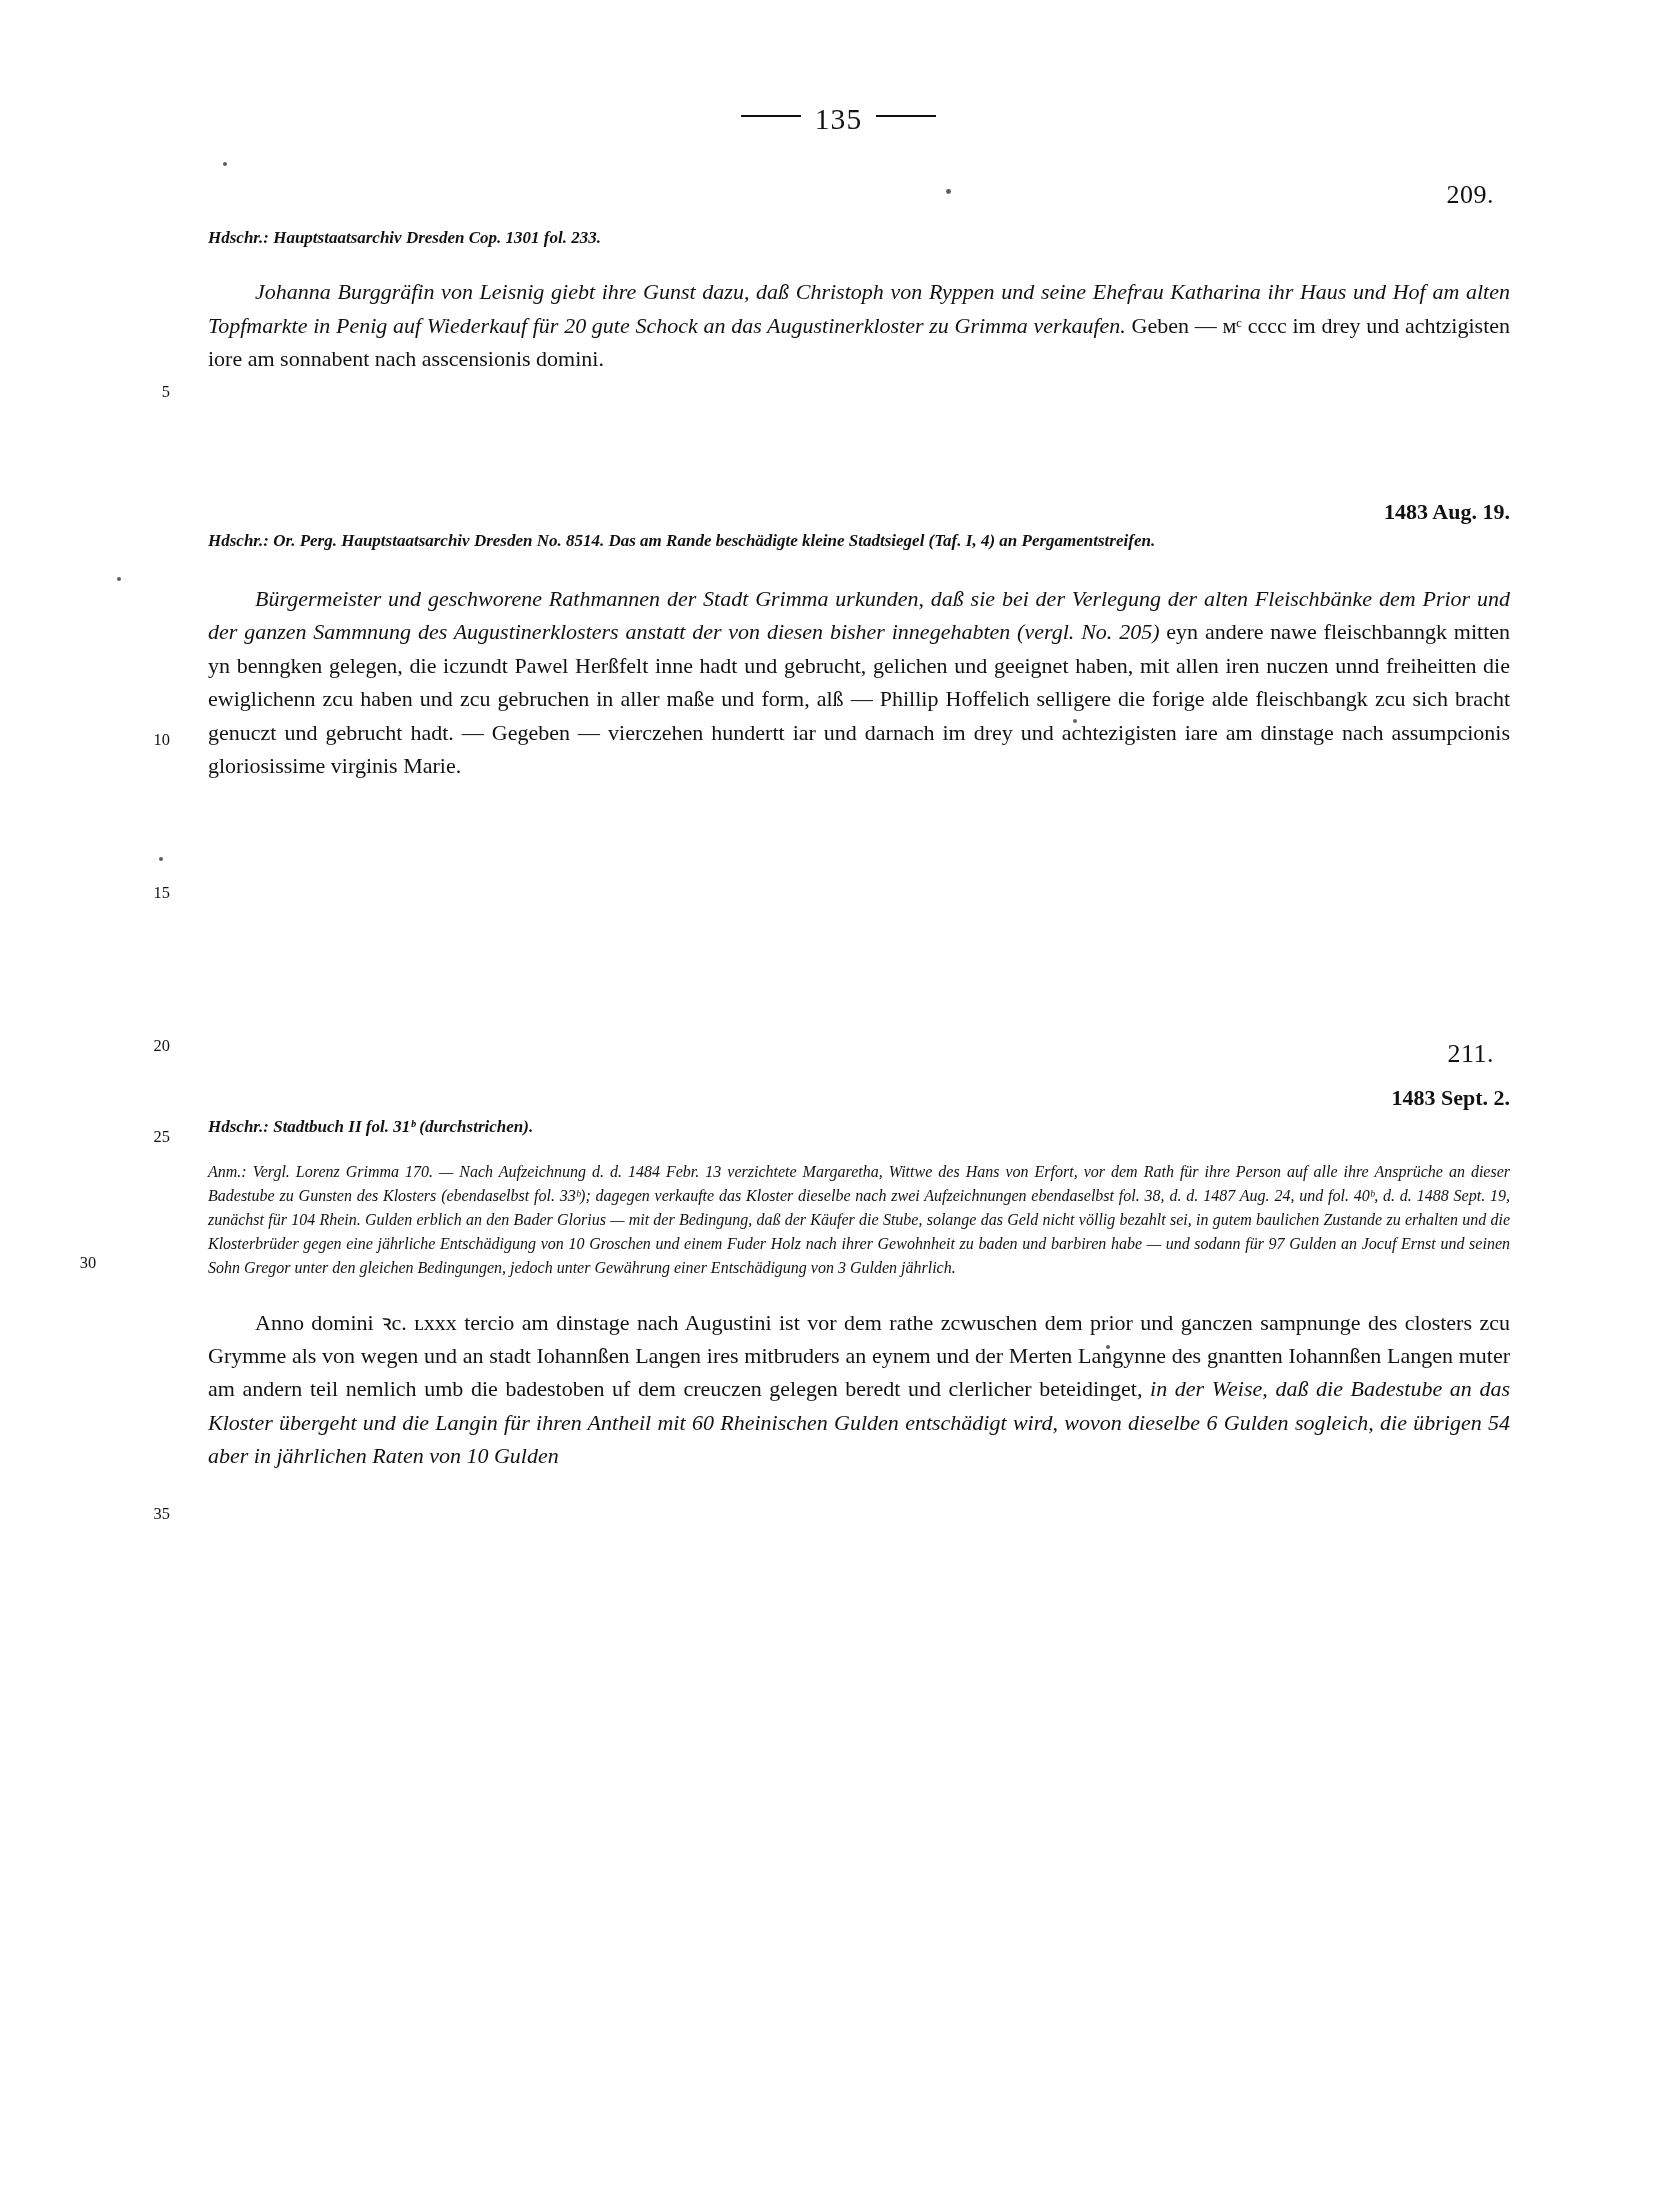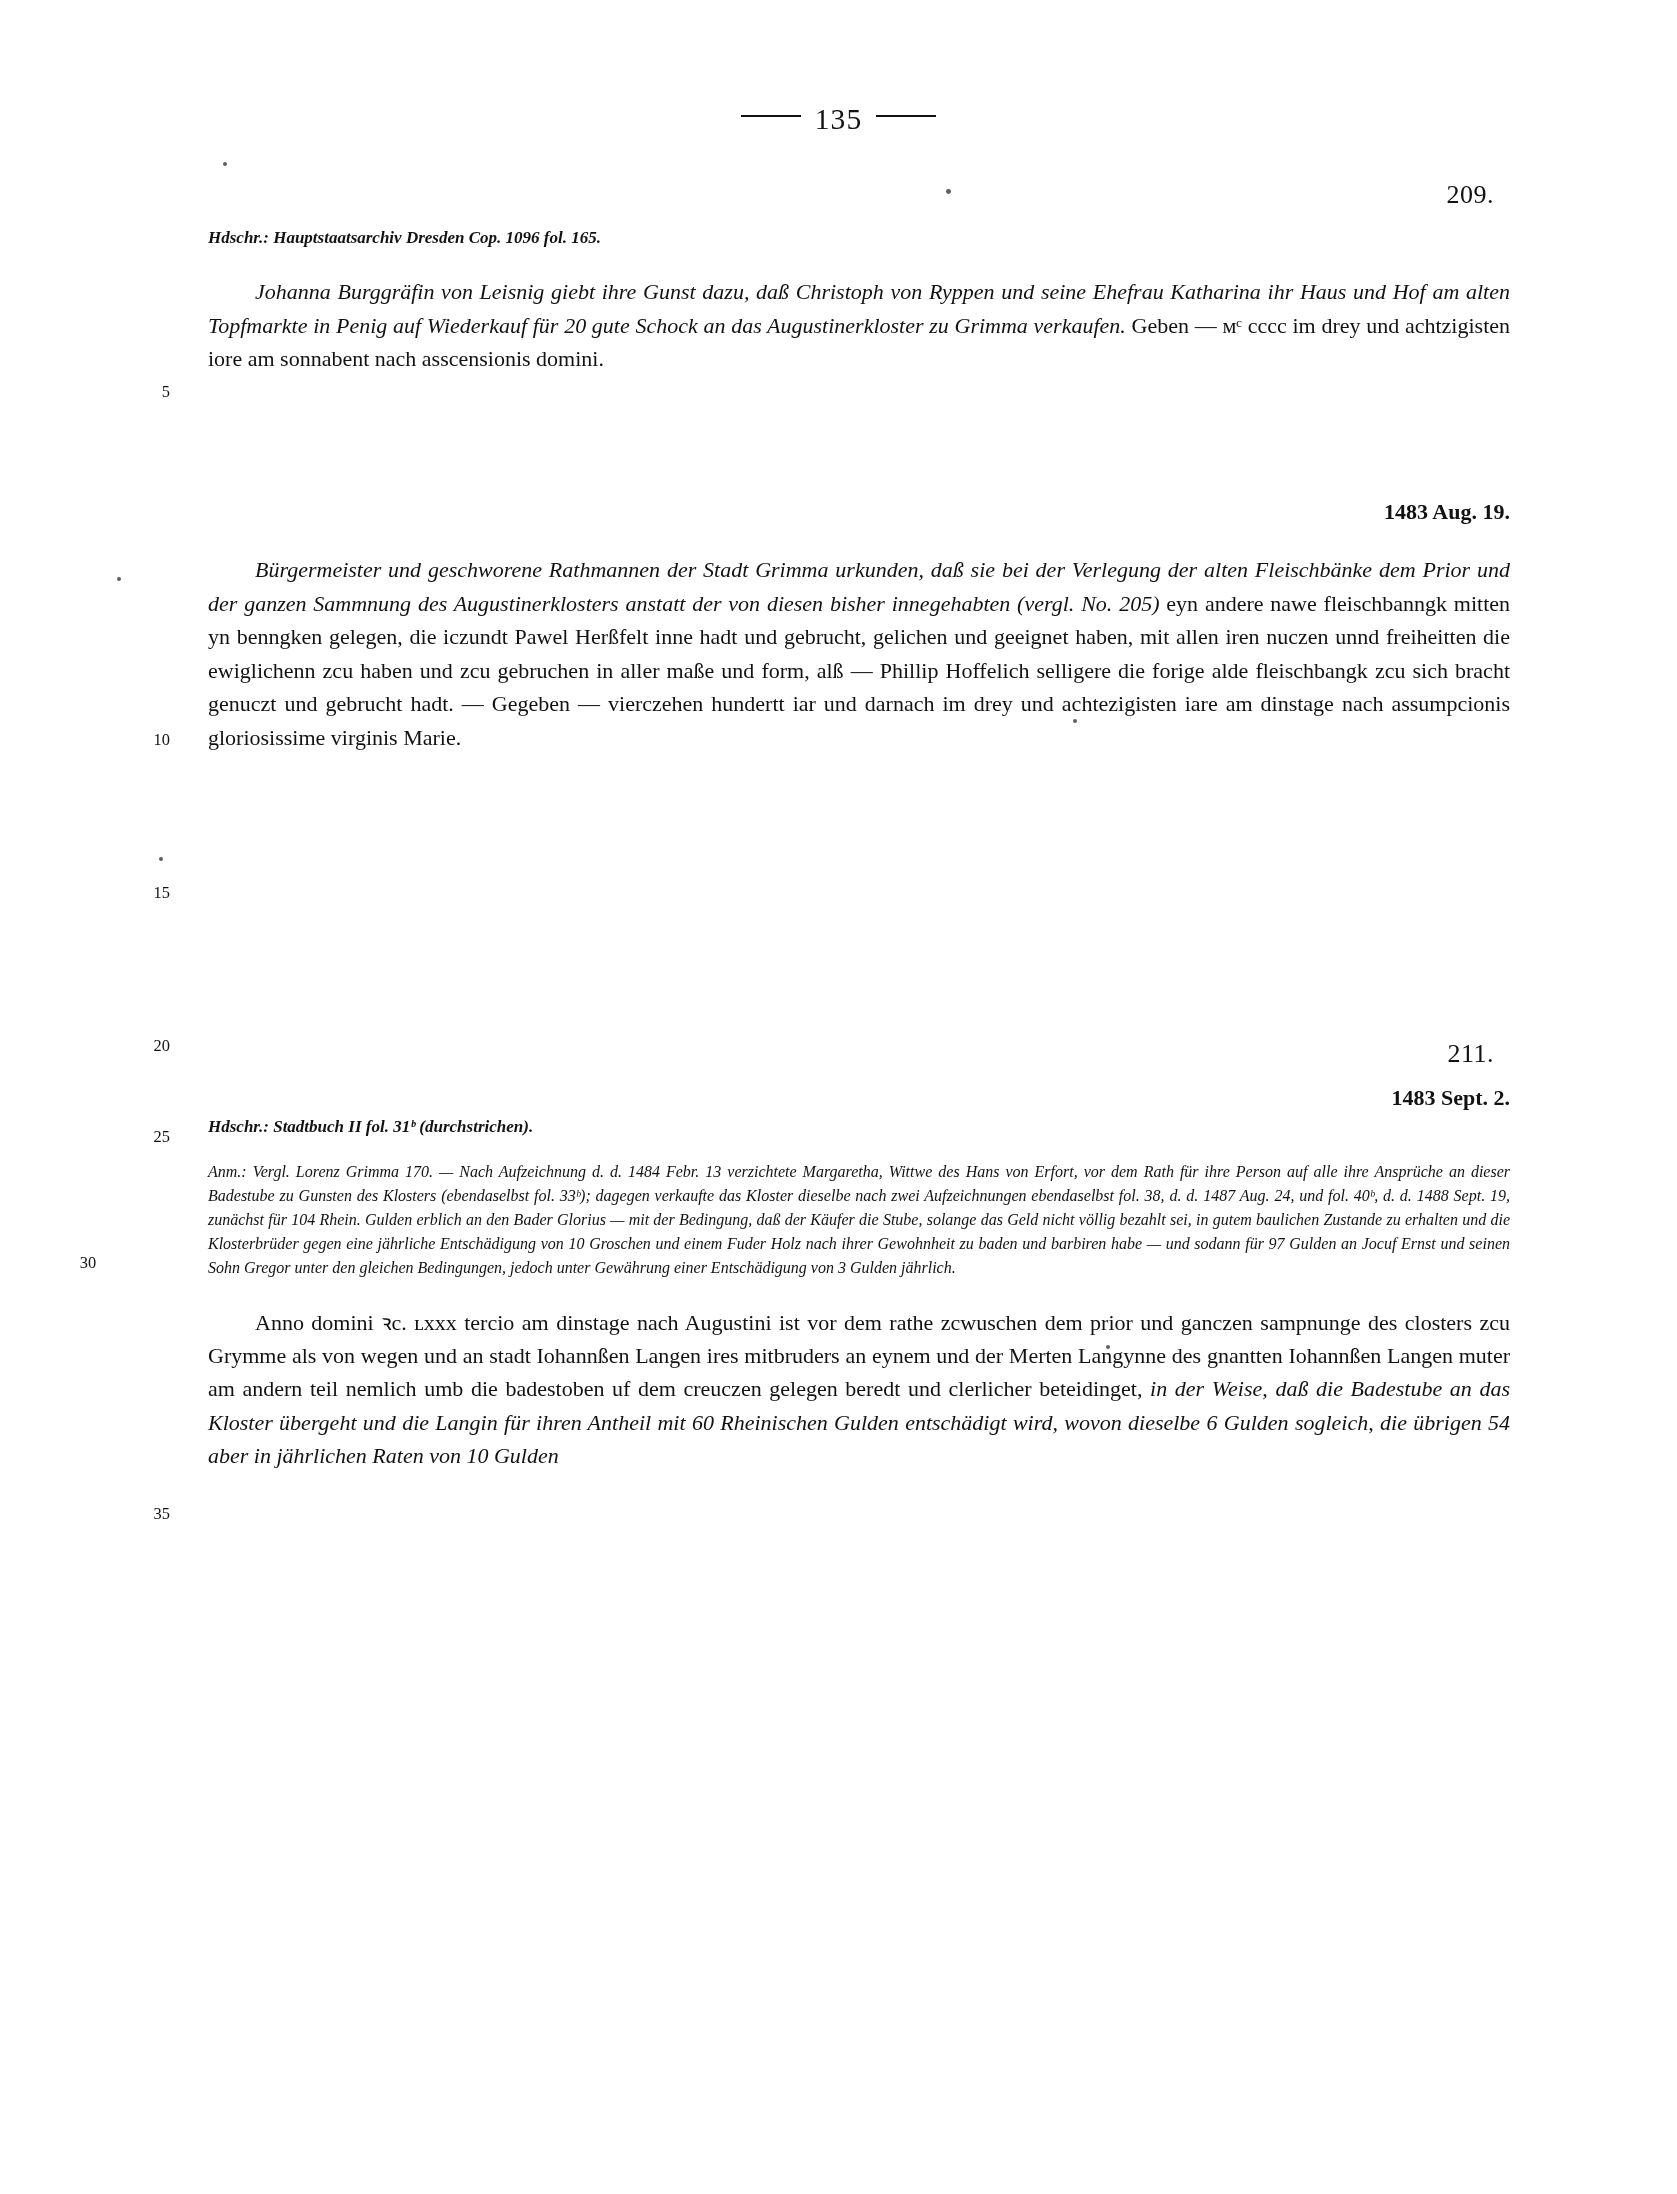--- a/index.html
+++ b/index.html
@@ -137,7 +137,7 @@
 
     <div class="blockA">
       <div class="sec-number">209.</div>
-      <div class="source">Hdschr.: Hauptstaatsarchiv Dresden Cop. 1096 fol. 165.</div>
+      <div class="source">Hdschr.: Hauptstaatsarchiv Dresden Cop. 1301 fol. 233.</div>
 
       <div class="lineno" style="top:218px; left:-202px;">5</div>
 

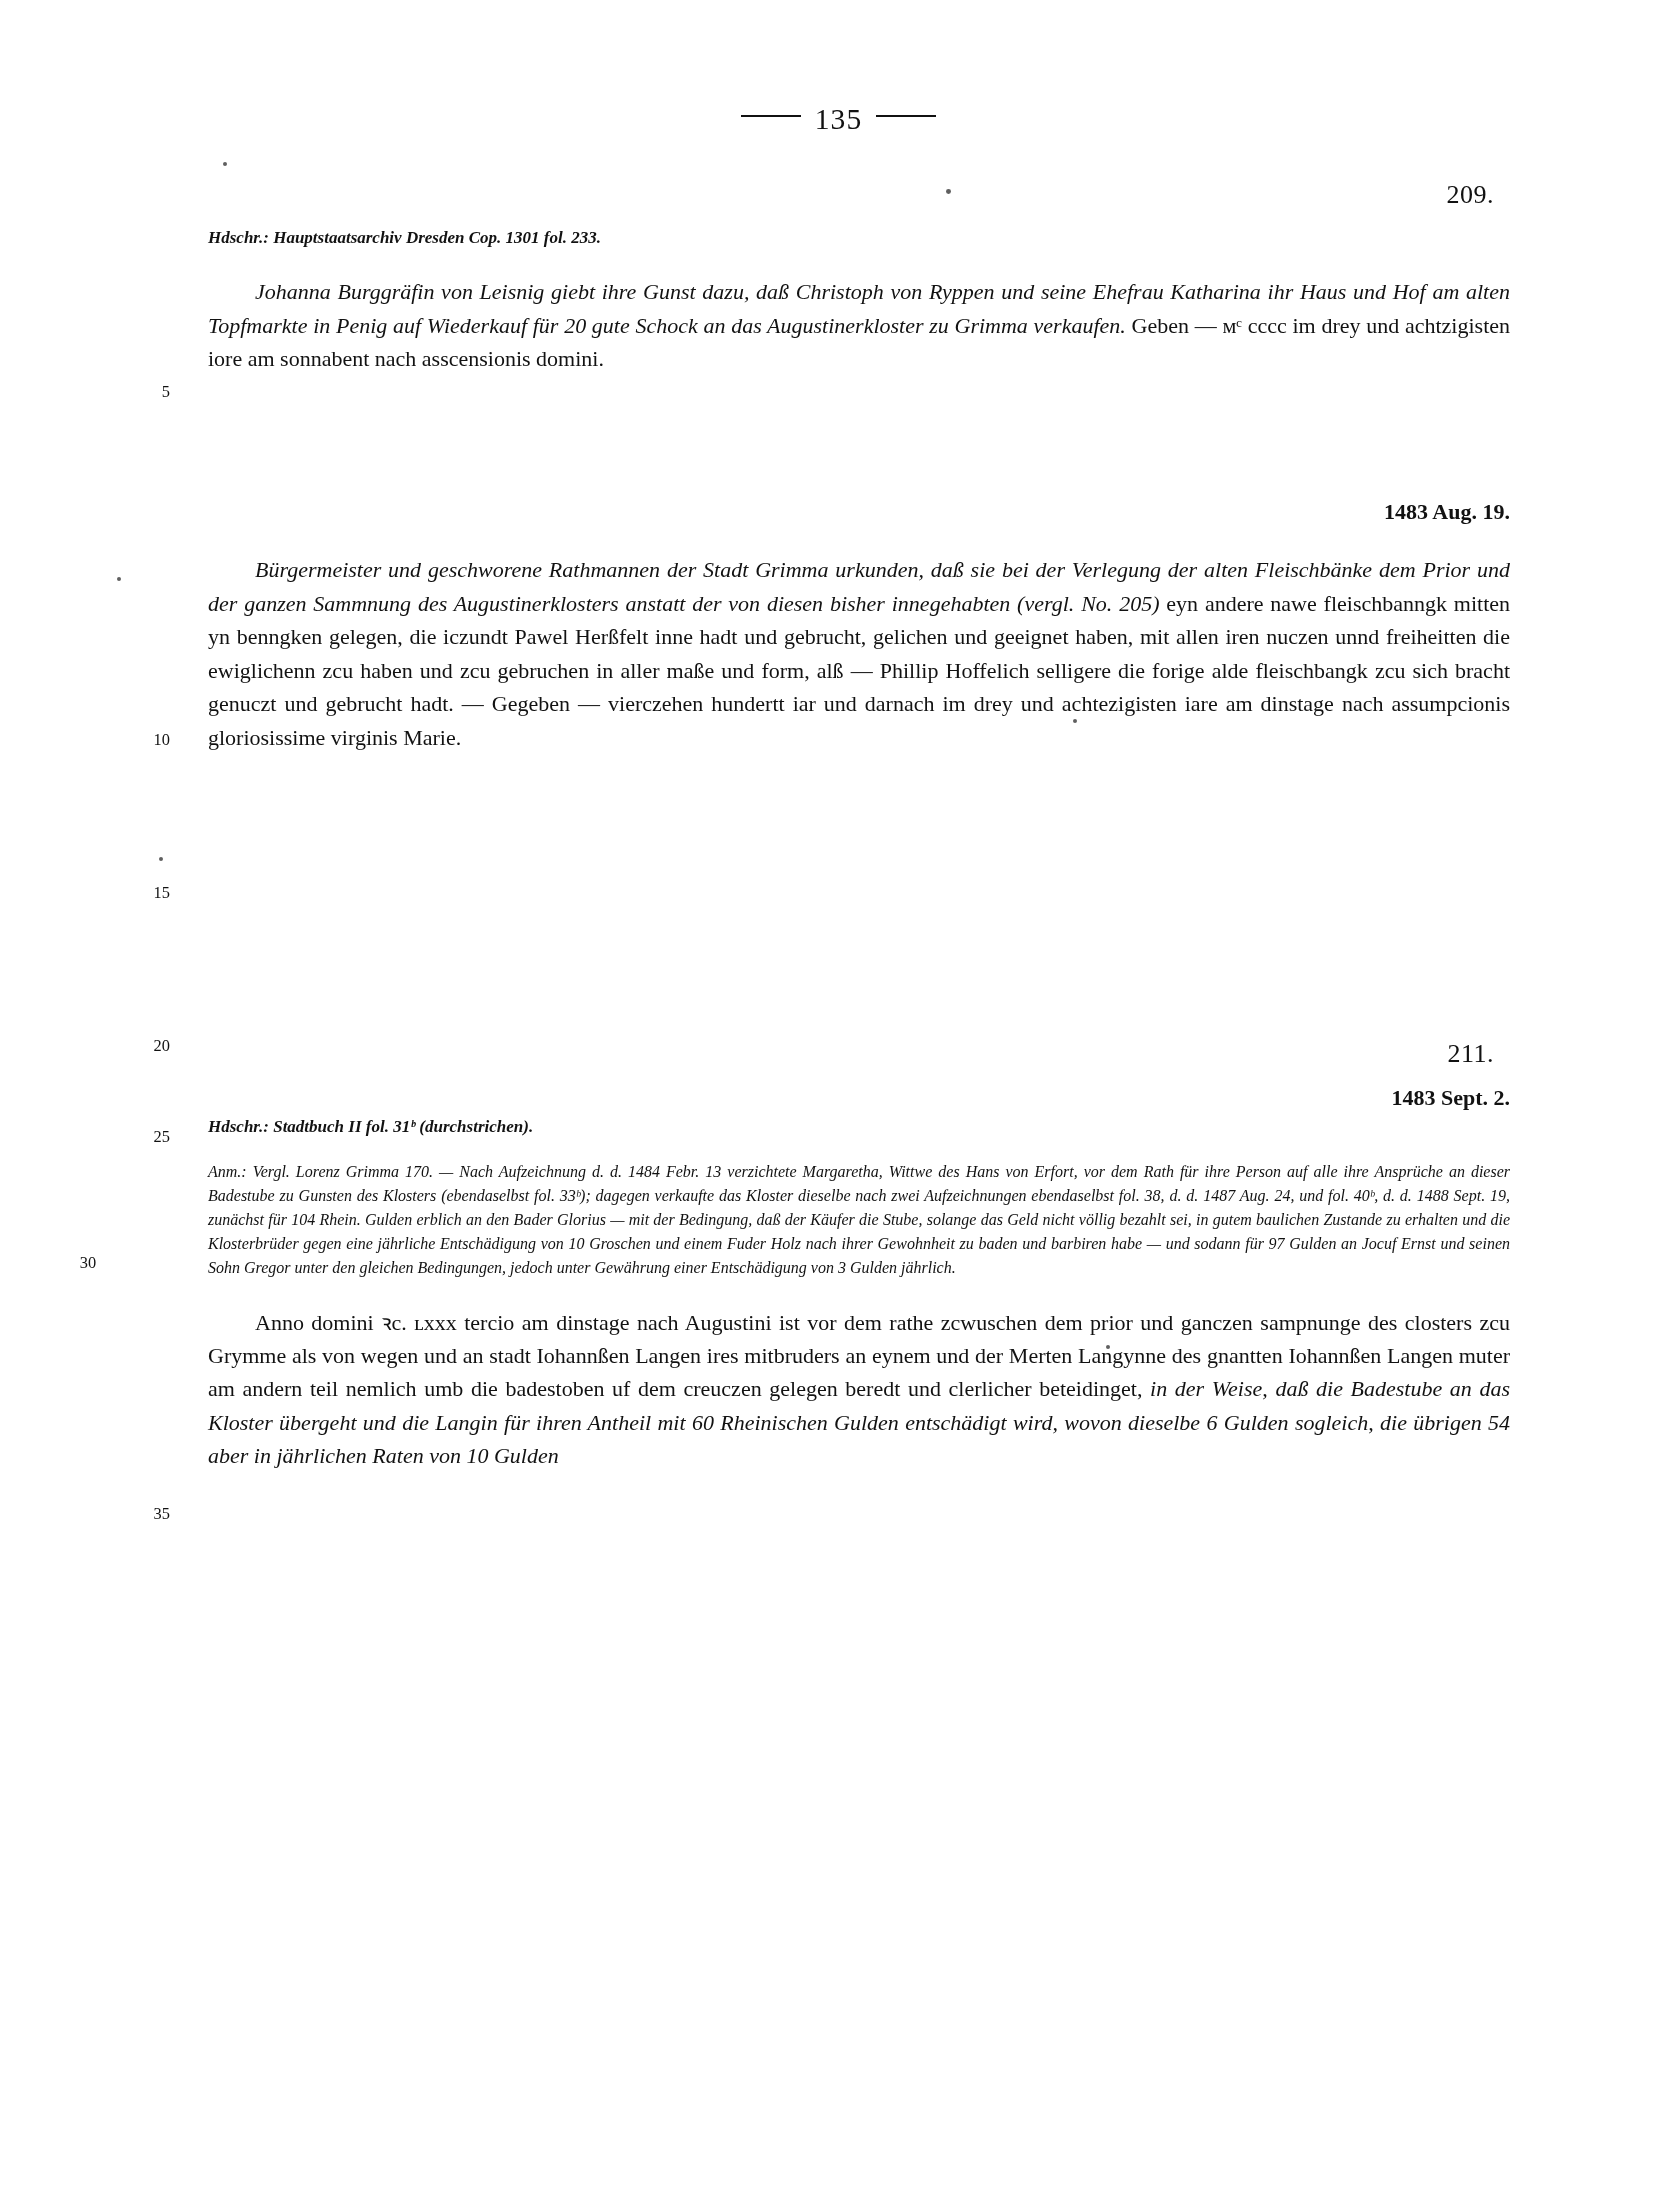--- a/index.html
+++ b/index.html
@@ -149,6 +149,7 @@
 
     <div class="blockB">
       <div class="date">1483 Aug. 19.</div>
+      <div class="source">Hdschr.: Or. Perg. Hauptstaatsarchiv Dresden No. 8514.   Das am Rande beschädigte kleine Stadtsiegel (Taf. I, 4) an Pergamentstreifen.</div>
 
       <div class="lineno" style="top:243px; left:-202px;">10</div>
       <div class="lineno" style="top:396px; left:-202px;">15</div>

